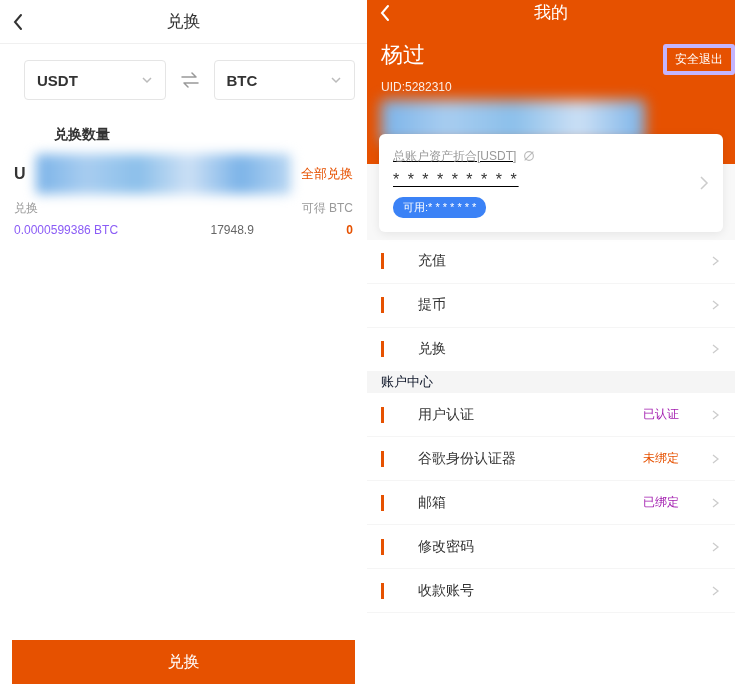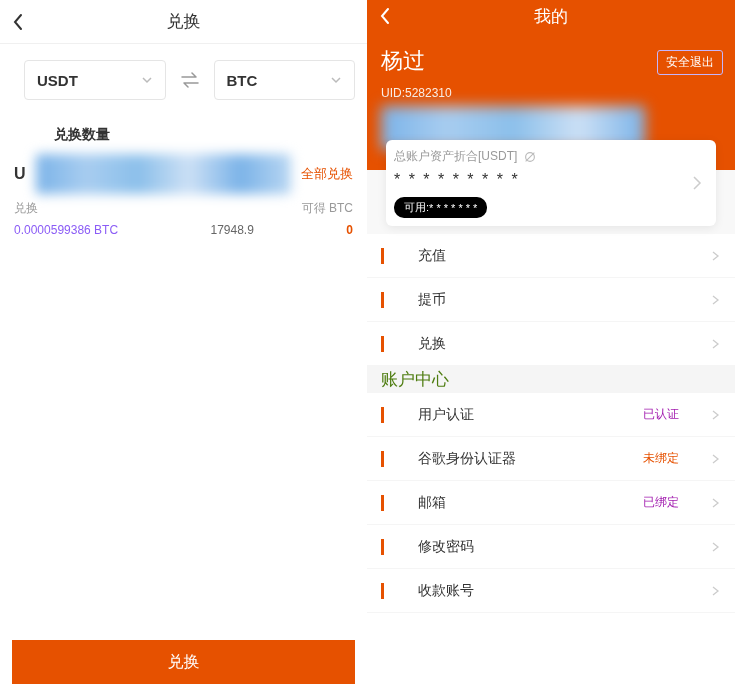--- a/index.html
+++ b/index.html
@@ -43,7 +43,7 @@
     .profile-top { background: #e65100; padding: 14px 14px 70px; position: relative; color: #fff; }
     .username { font-size: 22px; font-weight: 500; }
     .uid { font-size: 12px; opacity: 0.9; margin-top: 10px; }
-    .logout-btn { position: absolute; right: 12px; top: 18px; border: 1px solid #c4b5fd; border-radius: 3px; padding: 3px 8px; font-size: 12px; color: #fff; }
+    .logout-btn { position: absolute; right: 0; top: 18px; border: 4px solid #c4b5fd; border-radius: 3px; padding: 3px 8px; font-size: 12px; color: #fff; }
     .blur-box2 { position: absolute; left: 14px; right: 90px; bottom: 20px; height: 44px; background: linear-gradient(90deg, #7bb3e8 0%, #a8cdf0 25%, #8bbfea 50%, #cce0f5 75%, #7bb3e8 100%); filter: blur(7px); border-radius: 3px; }
     
     .asset-card { background: #fff; margin: -30px 19px 8px; border-radius: 6px; box-shadow: 0 2px 10px rgba(0,0,0,0.08); padding: 8px; position: relative; }

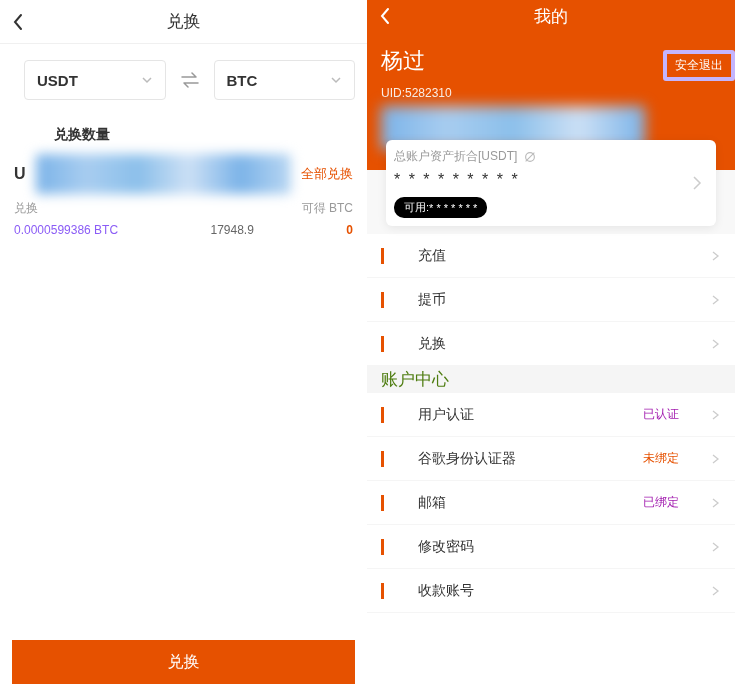--- a/index.html
+++ b/index.html
@@ -46,7 +46,7 @@
     .logout-btn { position: absolute; right: 0; top: 18px; border: 4px solid #c4b5fd; border-radius: 3px; padding: 3px 8px; font-size: 12px; color: #fff; }
     .blur-box2 { position: absolute; left: 14px; right: 90px; bottom: 20px; height: 44px; background: linear-gradient(90deg, #7bb3e8 0%, #a8cdf0 25%, #8bbfea 50%, #cce0f5 75%, #7bb3e8 100%); filter: blur(7px); border-radius: 3px; }
     
-    .asset-card { background: #fff; margin: -30px 19px 8px; border-radius: 6px; box-shadow: 0 2px 10px rgba(0,0,0,0.08); padding: 8px; position: relative; }
+    .asset-card { background: #fff; margin: -30px 12px 8px; border-radius: 6px; box-shadow: 0 2px 10px rgba(0,0,0,0.08); padding: 14px; position: relative; text-decoration: underline; }
     .asset-label-row { display: flex; align-items: center; gap: 6px; color: #999; font-size: 12px; }
     .eye-icon { width: 14px; height: 14px; }
     .asset-value { font-size: 16px; color: #333; margin-top: 6px; letter-spacing: 2px; }

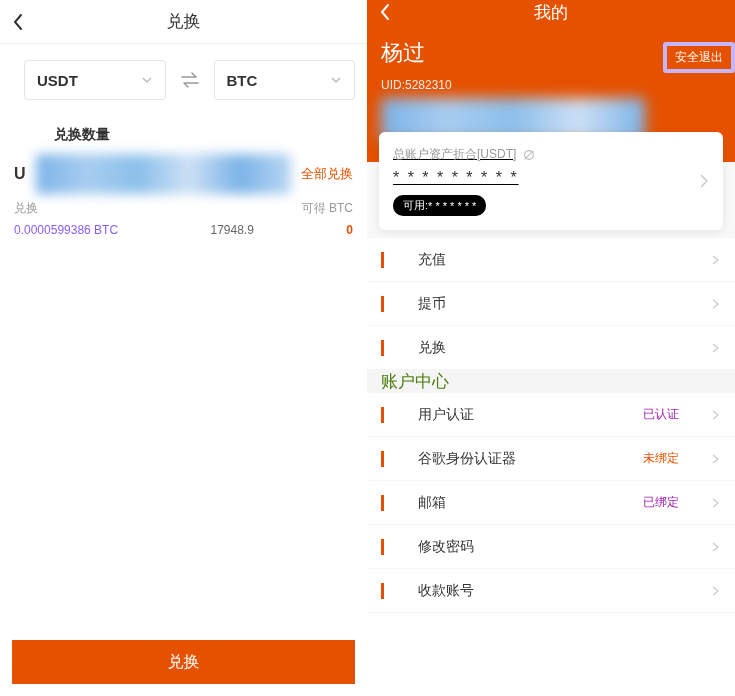--- a/index.html
+++ b/index.html
@@ -51,7 +51,7 @@
     .eye-icon { width: 14px; height: 14px; }
     .asset-value { font-size: 16px; color: #333; margin-top: 6px; letter-spacing: 2px; }
     .asset-chevron { position: absolute; right: 14px; top: 50%; transform: translateY(-50%); }
-    .available-badge { display: inline-flex; align-items: center; background: #000000; color: #fff; font-size: 11px; padding: 3px 10px; border-radius: 10px; margin-top: 8px; }
+    .available-badge { display: inline-flex; align-items: center; background: #3b82f6; color: #fff; font-size: 11px; padding: 3px 10px; border-radius: 10px; margin-top: 8px; }
     
     .menu-list { background: #fff; }
     .menu-item { height: 44px; display: flex; align-items: center; padding: 0 14px; border-bottom: 1px solid #f5f5f5; position: relative; gap: 24px; }

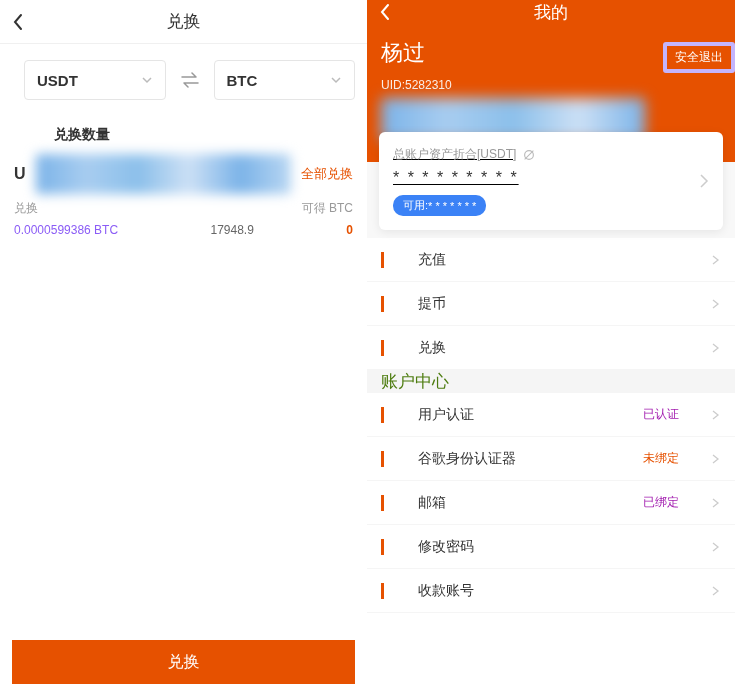--- a/index.html
+++ b/index.html
@@ -61,7 +61,7 @@
     .menu-status.warn { color: #e65100; }
     .menu-chevron { width: 10px; height: 10px; }
     
-    .section-header { height: 36px; display: flex; align-items: center; padding: 0 14px; background: #f5f5f5; color: #4d7c0f; font-size: 17px; }
+    .section-header { height: 36px; display: flex; align-items: center; padding: 0 14px; background: #f5f5f5; color: #0f172a; font-size: 13px; }
     
     svg { display: block; }
   </style>

